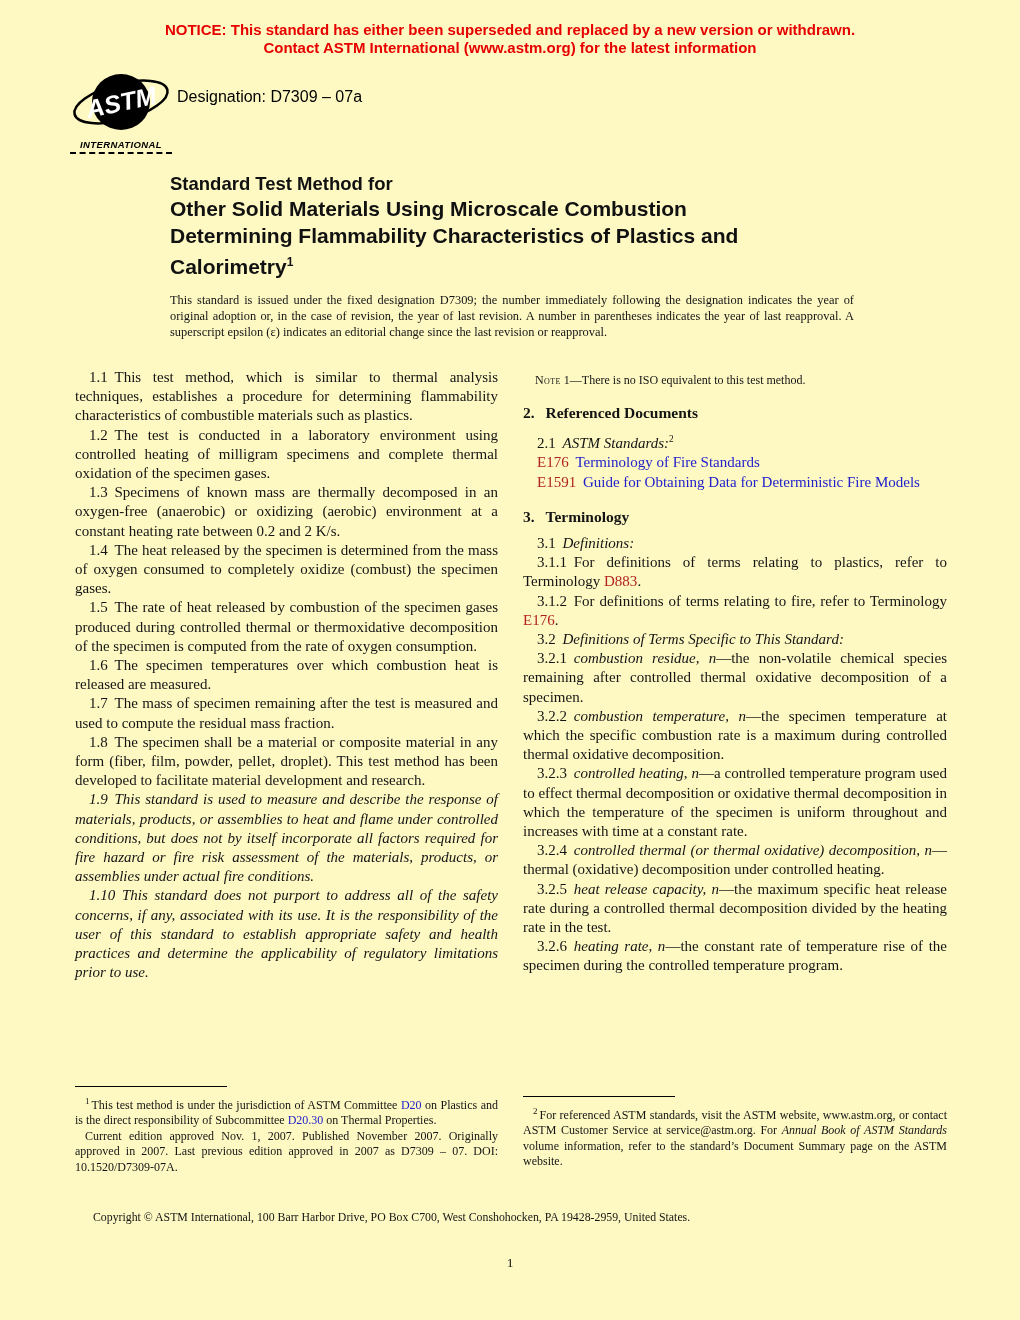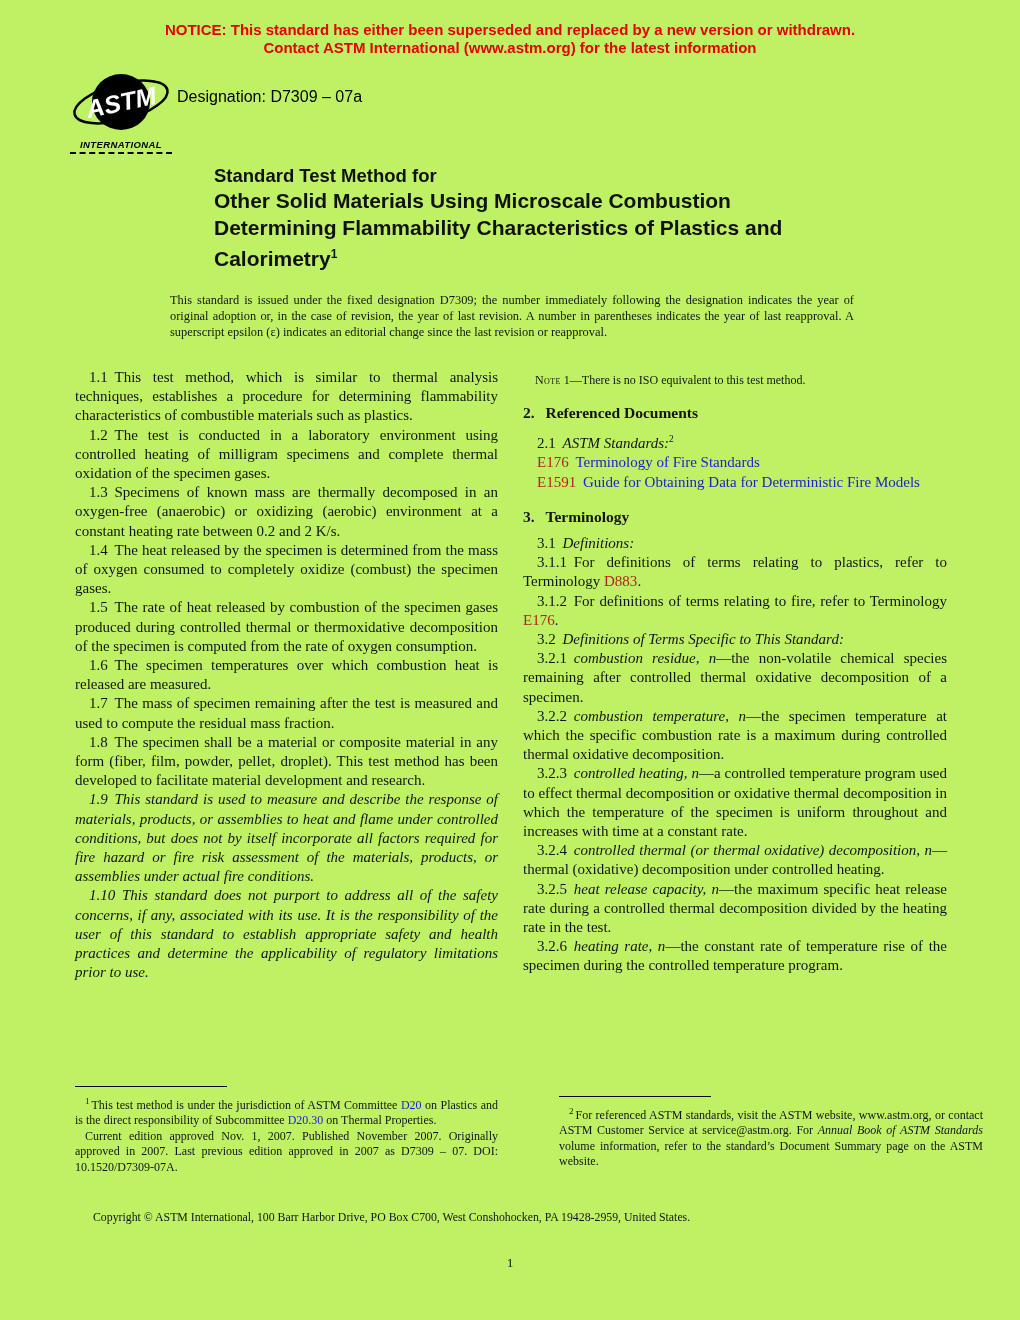--- a/index.html
+++ b/index.html
@@ -6,7 +6,7 @@
   html,body { background:#ffffff; }
   .page {
     position:relative; width:1020px; height:1320px; margin:0 auto;
-    background:#bef264; color:#141414; overflow:hidden;
+    background:#fef9c3; color:#141414; overflow:hidden;
     font-family:"Liberation Serif", serif;
   }
   

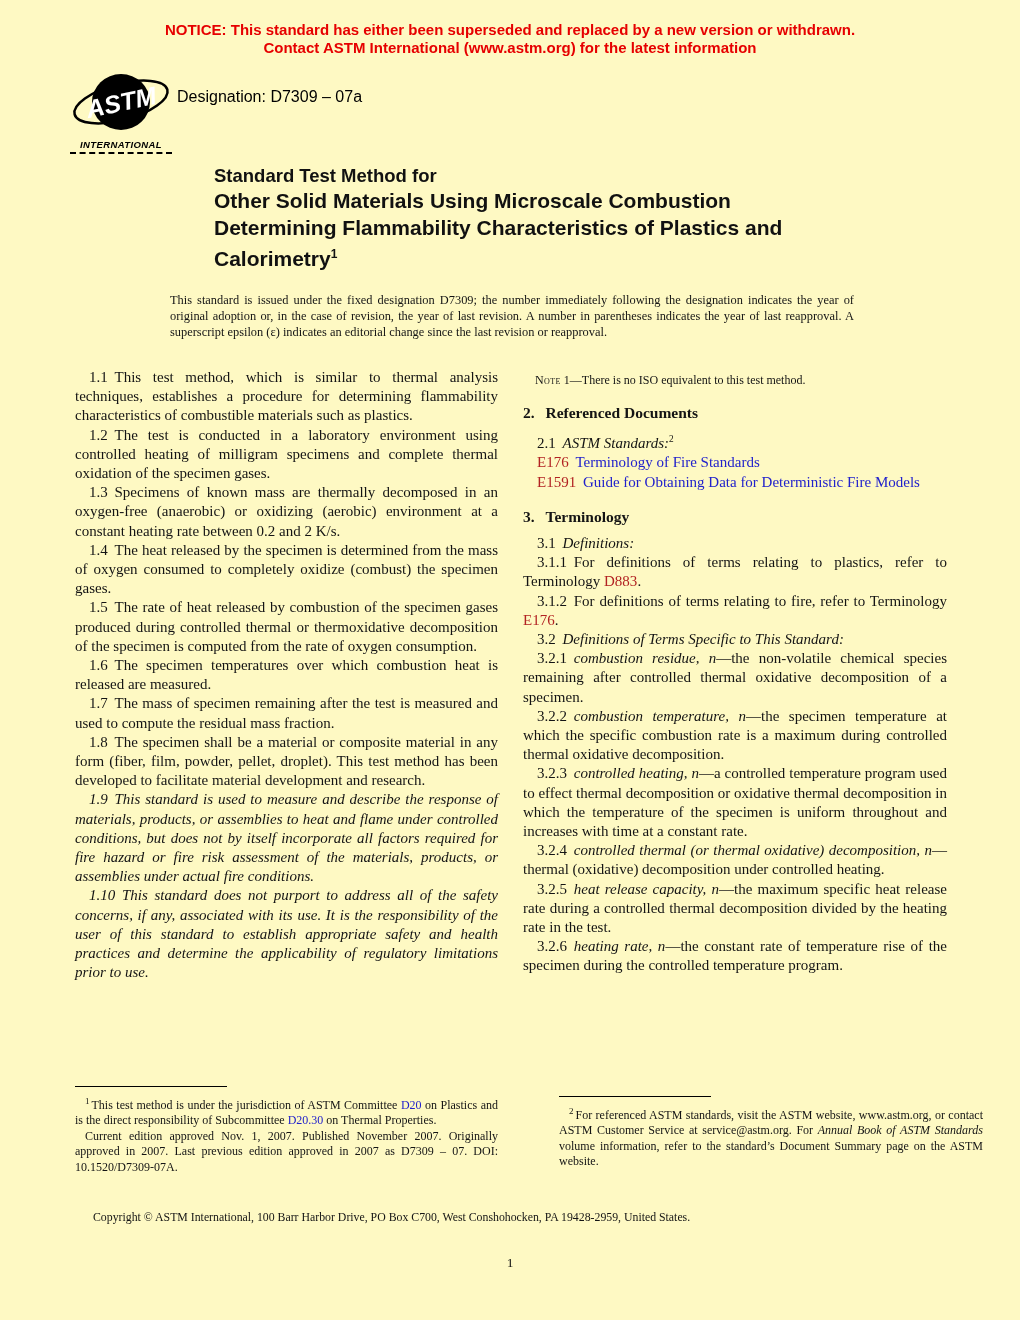--- a/index.html
+++ b/index.html
@@ -27,8 +27,8 @@
     font-family:"Liberation Sans", sans-serif; font-weight:normal; font-size:16px; color:#000;
   }
   
-  .title-block { position:absolute; left:170px; top:164px; width:700px;
-    font-family:"Liberation Sans", sans-serif; font-weight:bold; color:#111;margin-left:44px; }
+  .title-block { position:absolute; left:170px; top:172px; width:700px;
+    font-family:"Liberation Sans", sans-serif; font-weight:bold; color:#111; }
   .title-kicker { font-size:18.5px; line-height:24px; }
   .title-main { font-size:21px; line-height:26.5px; }
   .title-main sup { font-size:12px; vertical-align:super; }

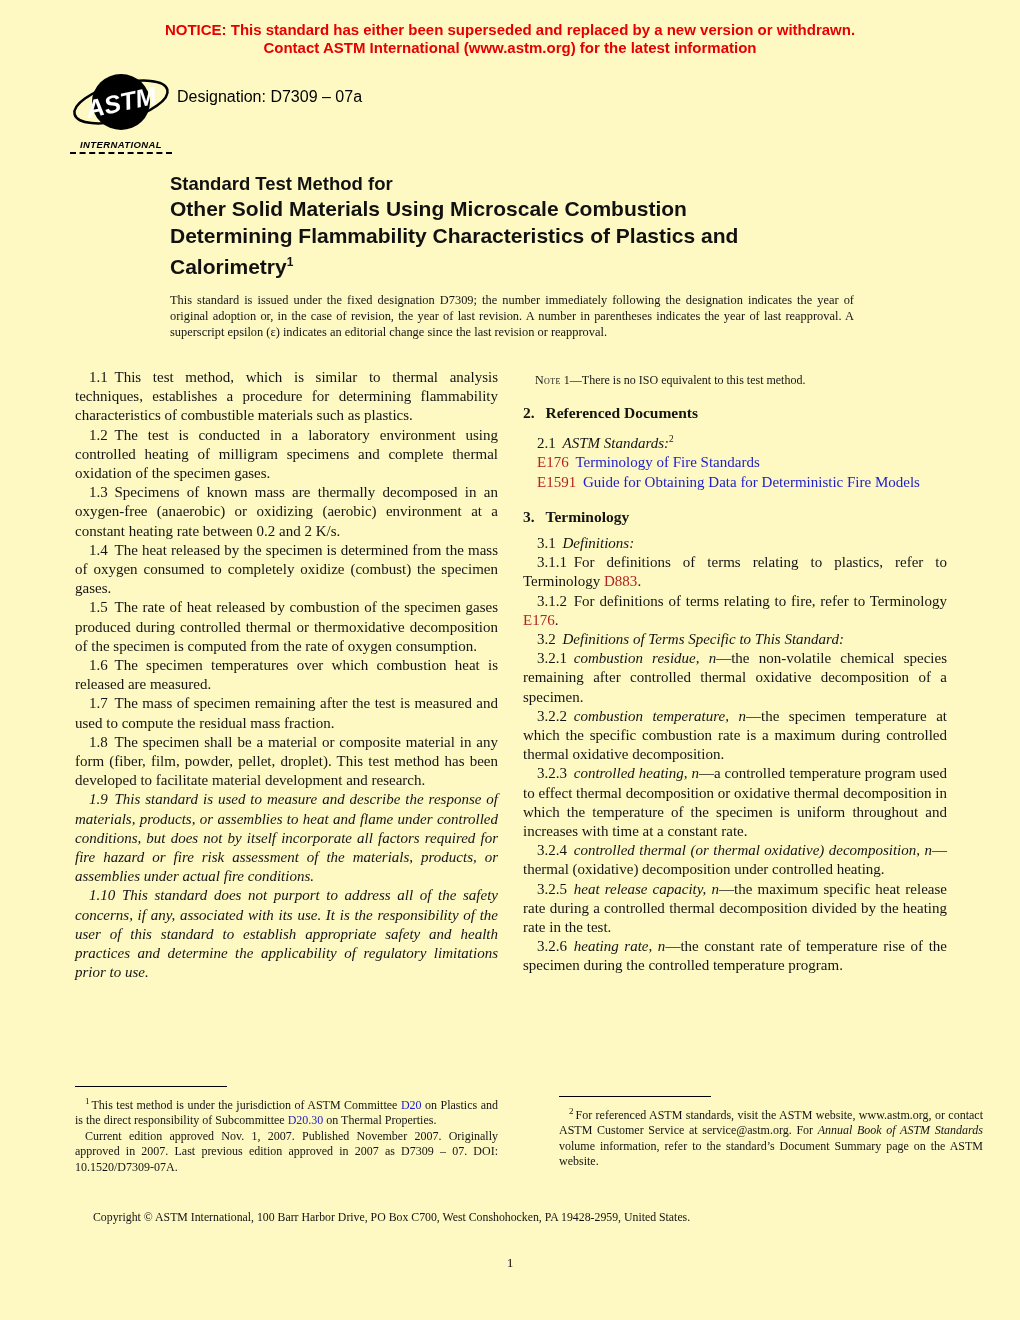--- a/index.html
+++ b/index.html
@@ -59,7 +59,7 @@
   
   .footnote { position:absolute; font-size:12px; line-height:15.4px; text-align:justify; }
   .footnote-left  { left:75px;  top:1086px; width:423px; }
-  .footnote-right { left:523px; top:1096px; width:424px;margin-left:36px; }
+  .footnote-right { left:523px; top:1096px; width:424px; }
   .fn-rule { width:152px; border-top:1.5px solid #000; margin-bottom:7px; }
   .fn-para { text-indent:10px; }
   .fn-para sup { font-size:9px; margin-right:2px; }

